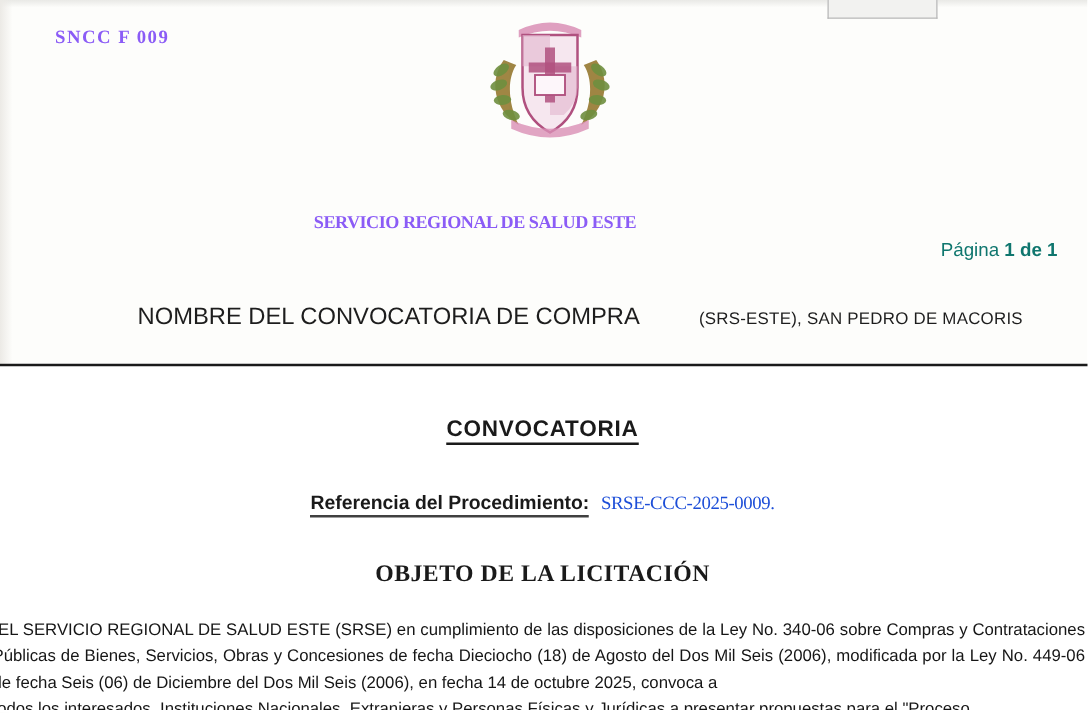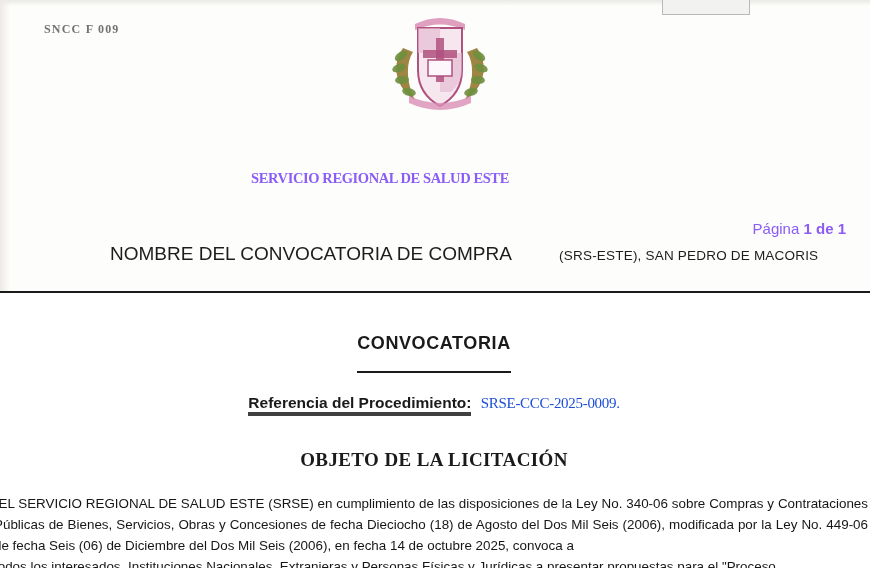--- a/index.html
+++ b/index.html
@@ -55,9 +55,9 @@
     top: 22px;
     left: 44px;
     font-family: "Liberation Serif", serif;
-    font-size: 12px;
+    font-size: 15px;
     letter-spacing: 1.2px;
-    color: #737373;
+    color: #8b5cf6;
     font-weight: 600;
   }
 

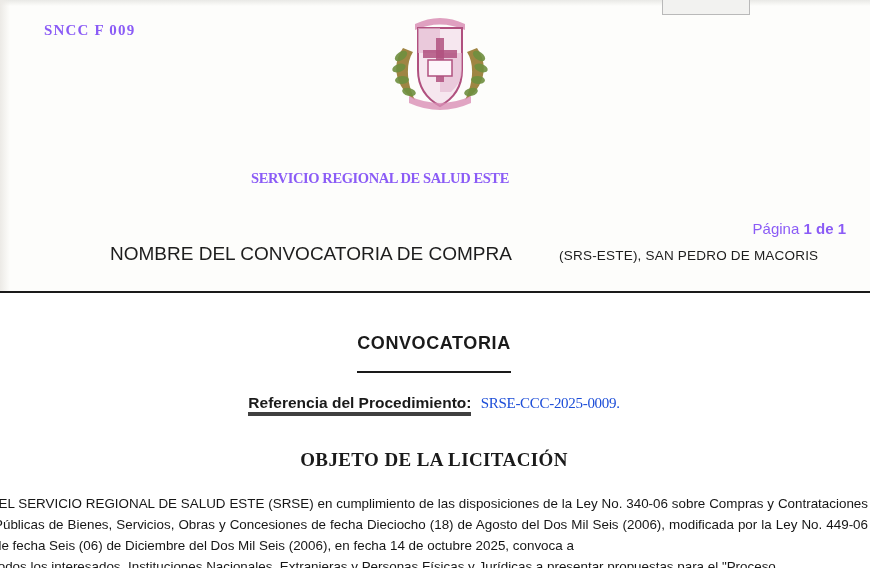--- a/index.html
+++ b/index.html
@@ -89,8 +89,7 @@
     top: 192px;
     right: 24px;
     font-size: 15px;
-    color: #8b5cf6;
-    margin-top: 28px;
+    color: #0f766e;
   }
   .page-number b { font-weight: bold; }
 

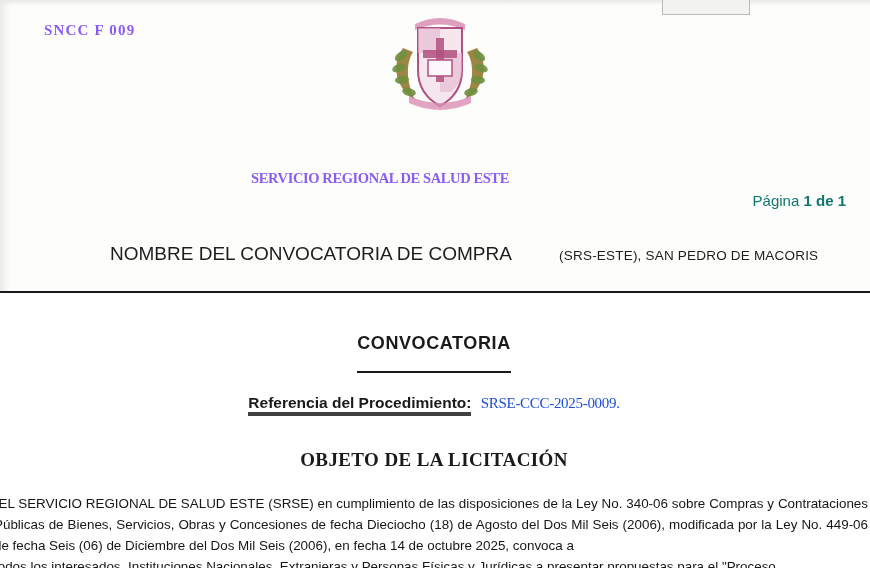--- a/index.html
+++ b/index.html
@@ -130,7 +130,7 @@
   }
   .title-convocatoria span {
     border-bottom: 2px solid #1a1a1a;
-    padding-bottom: 18px;
+    padding-bottom: 1px;
   }
 
   .reference-row {

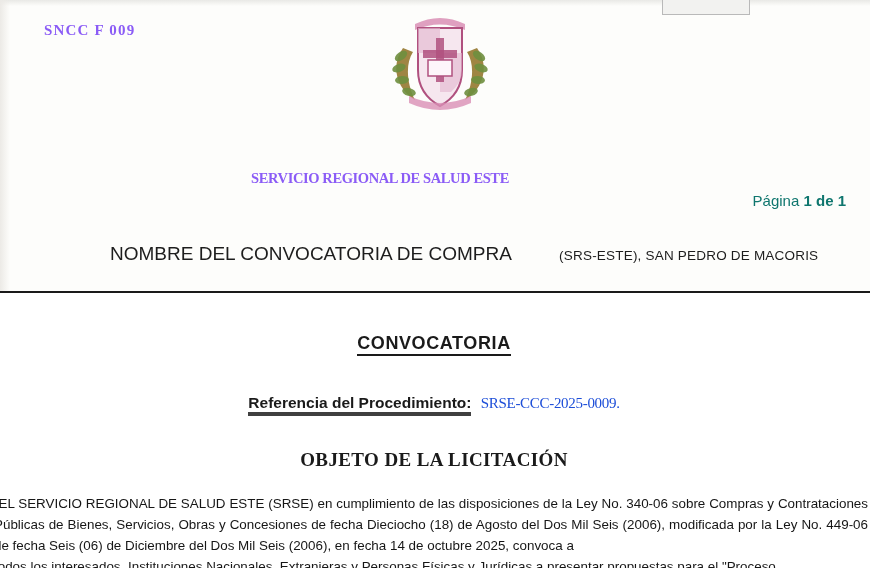--- a/index.html
+++ b/index.html
@@ -143,7 +143,7 @@
   }
   .reference-row .ref-label {
     font-weight: bold;
-    border-bottom: 4px solid #404040;
+    border-bottom: 2px solid #404040;
     padding-bottom: 1px;
   }
   .reference-row .ref-value {

